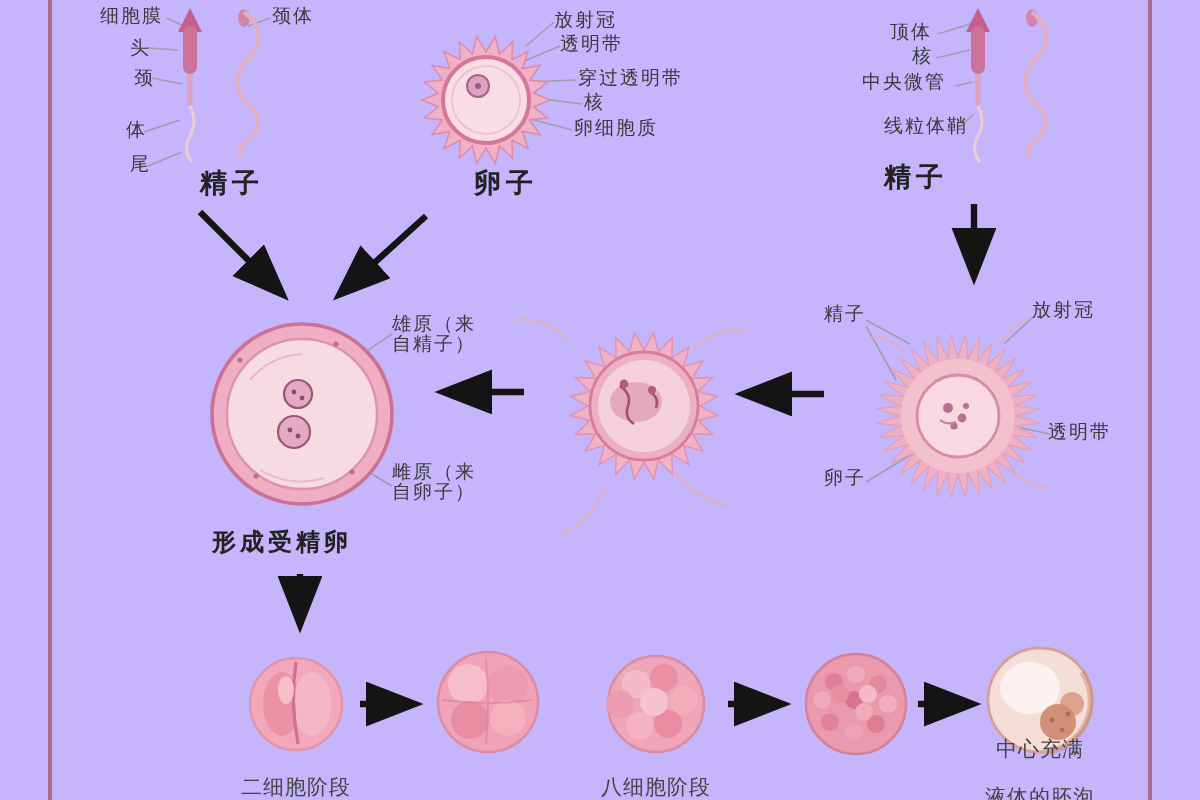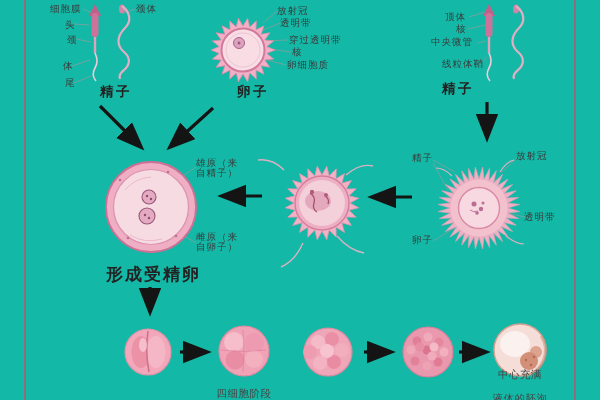--- a/index.html
+++ b/index.html
@@ -3,7 +3,7 @@
 <meta charset="utf-8">
 <style>
   html,body{margin:0;padding:0;background:#ffffff;}
-  #canvas{position:relative;width:600px;height:400px;overflow:hidden;background:#14b8a6;
+  #canvas{position:relative;width:600px;height:400px;overflow:hidden;background:#c4b5fd;
           font-family:"DejaVu Sans","Liberation Sans",sans-serif;}
   .vline{position:absolute;top:0;width:2px;height:400px;background:#a75e77;opacity:.85;}
   svg.art{position:absolute;left:0;top:0;pointer-events:none;}

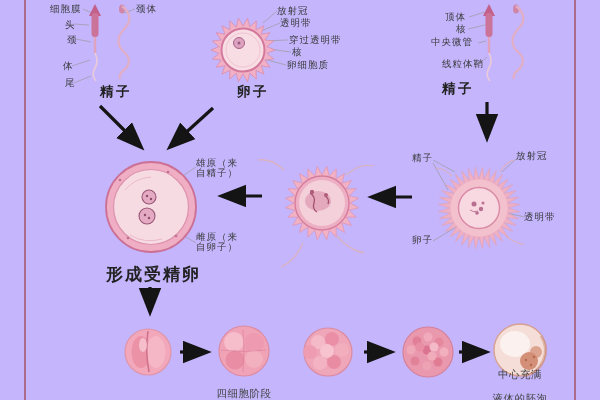--- a/index.html
+++ b/index.html
@@ -9,7 +9,7 @@
   svg.art{position:absolute;left:0;top:0;pointer-events:none;}
   .lbl{position:absolute;font-size:9.5px;color:#3a3a3a;line-height:1.18;white-space:nowrap;letter-spacing:1px;}
   .ttl{position:absolute;font-size:13.5px;font-weight:bold;color:#222;letter-spacing:2.5px;white-space:nowrap;}
-  .big{font-size:17px;letter-spacing:2px;font-family:Liberation Mono, monospace;}
+  .big{font-size:12px;letter-spacing:2px;font-family:Liberation Mono, monospace;}
   .stage{position:absolute;font-size:10.5px;color:#444;width:90px;text-align:center;letter-spacing:.5px;white-space:nowrap;}
 </style>
 </head>

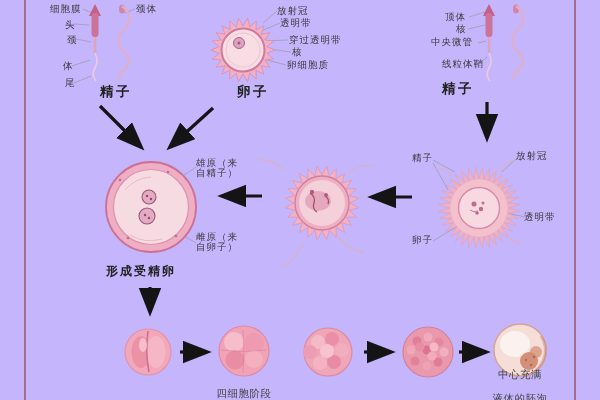--- a/index.html
+++ b/index.html
@@ -228,6 +228,7 @@
   <div class="lbl" style="left:524px;top:211px">透明带</div>
   <div class="lbl" style="left:412px;top:234px">卵子</div>
 
+  <div class="stage" style="left:103px;top:387px">二细胞阶段</div>
   <div class="stage" style="left:199px;top:387px">四细胞阶段</div>
   <div class="stage" style="left:475px;top:368px">中心充满</div>
   <div class="stage" style="left:475px;top:392px">液体的胚泡</div>

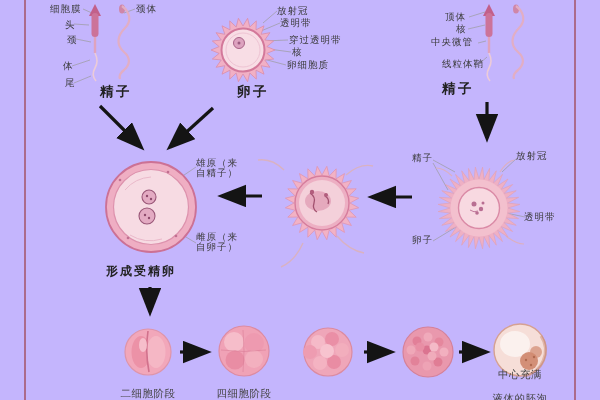--- a/index.html
+++ b/index.html
@@ -229,7 +229,6 @@
   <div class="lbl" style="left:412px;top:234px">卵子</div>
 
   <div class="stage" style="left:103px;top:387px">二细胞阶段</div>
-  <div class="stage" style="left:199px;top:387px">四细胞阶段</div>
   <div class="stage" style="left:475px;top:368px">中心充满</div>
   <div class="stage" style="left:475px;top:392px">液体的胚泡</div>
 

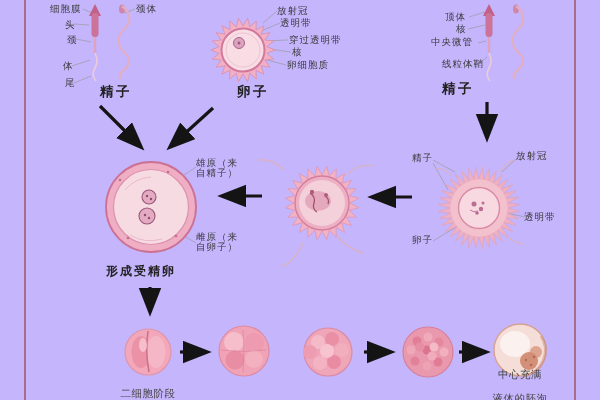--- a/index.html
+++ b/index.html
@@ -229,6 +229,7 @@
   <div class="lbl" style="left:412px;top:234px">卵子</div>
 
   <div class="stage" style="left:103px;top:387px">二细胞阶段</div>
+  <div class="stage" style="left:283px;top:387px">八细胞阶段</div>
   <div class="stage" style="left:475px;top:368px">中心充满</div>
   <div class="stage" style="left:475px;top:392px">液体的胚泡</div>
 

